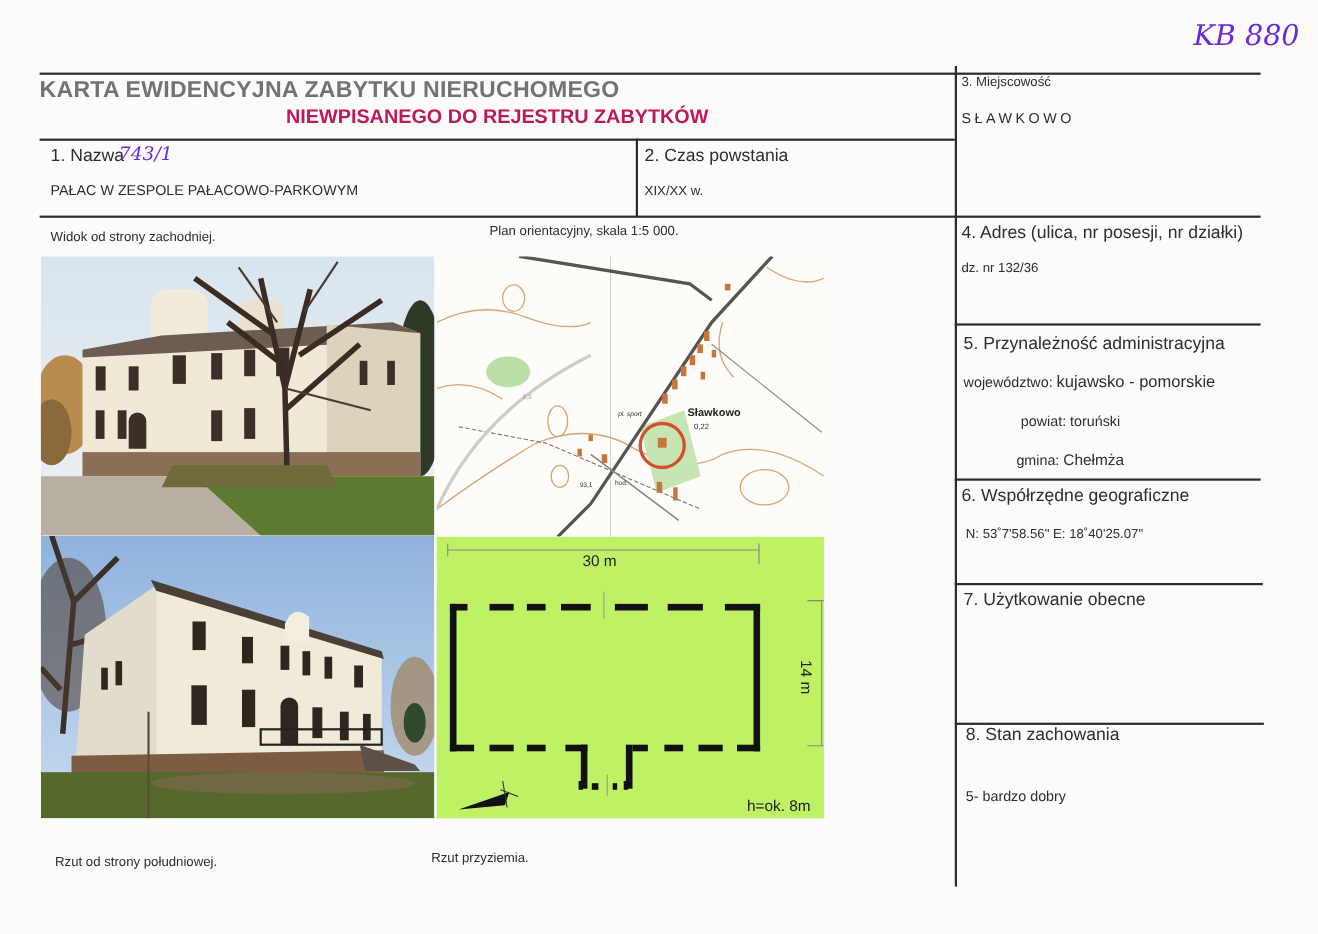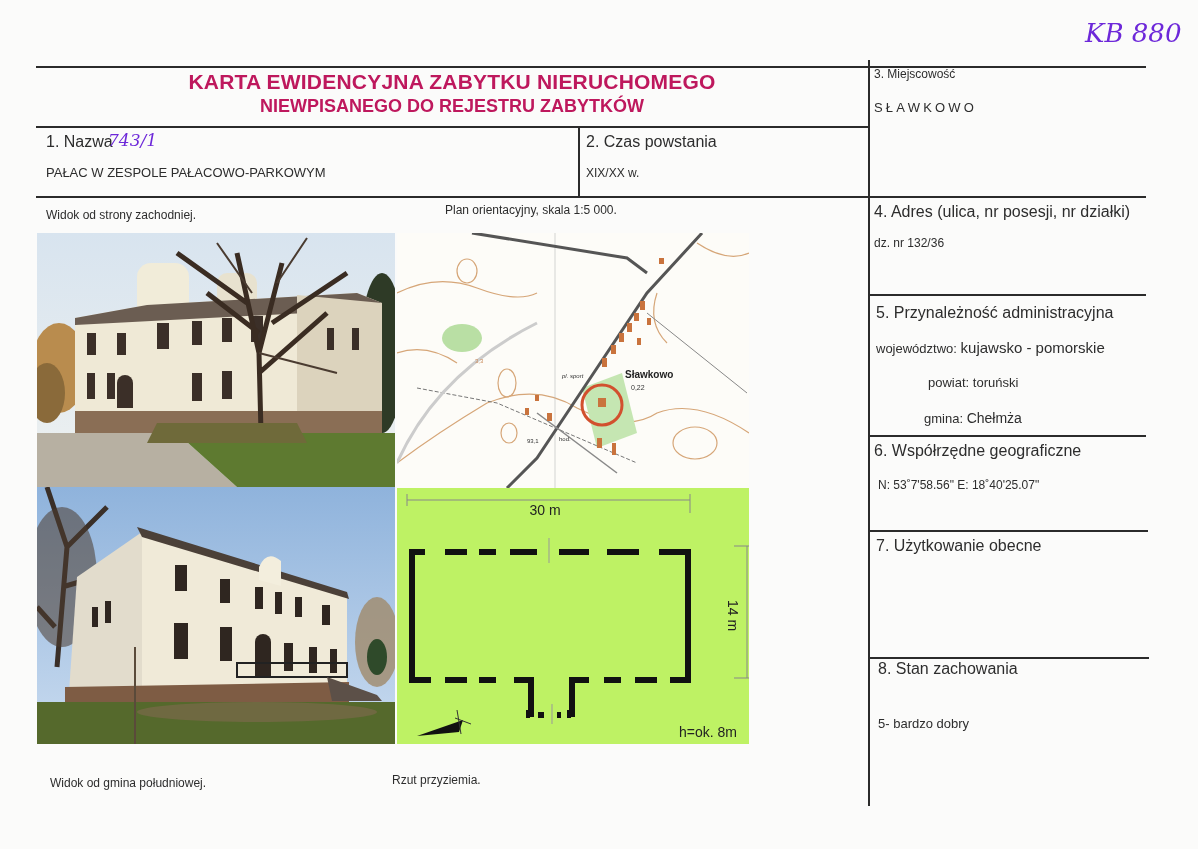--- a/index.html
+++ b/index.html
@@ -14,7 +14,7 @@
   .vline { position: absolute; width: 2px; background: #2b2b2b; }
   .label { font-size: 16px; color: #2d2d2d; white-space: nowrap; }
   .value { font-size: 13px; color: #2d2d2d; white-space: nowrap; }
-  .title1 { font-size: 21px; font-weight: bold; letter-spacing: 0.2px; color: #be185d; text-align: center; }
+  .title1 { font-size: 21px; font-weight: bold; letter-spacing: 0.2px; color: #737373; }
   .title2 { font-size: 18px; font-weight: bold; color: #be185d; text-align: center; }
   .spaced { letter-spacing: 3.2px; font-size: 13px; }
   .handwriting { font-family: "DejaVu Serif", serif; font-style: italic; color: #6d28d9; }

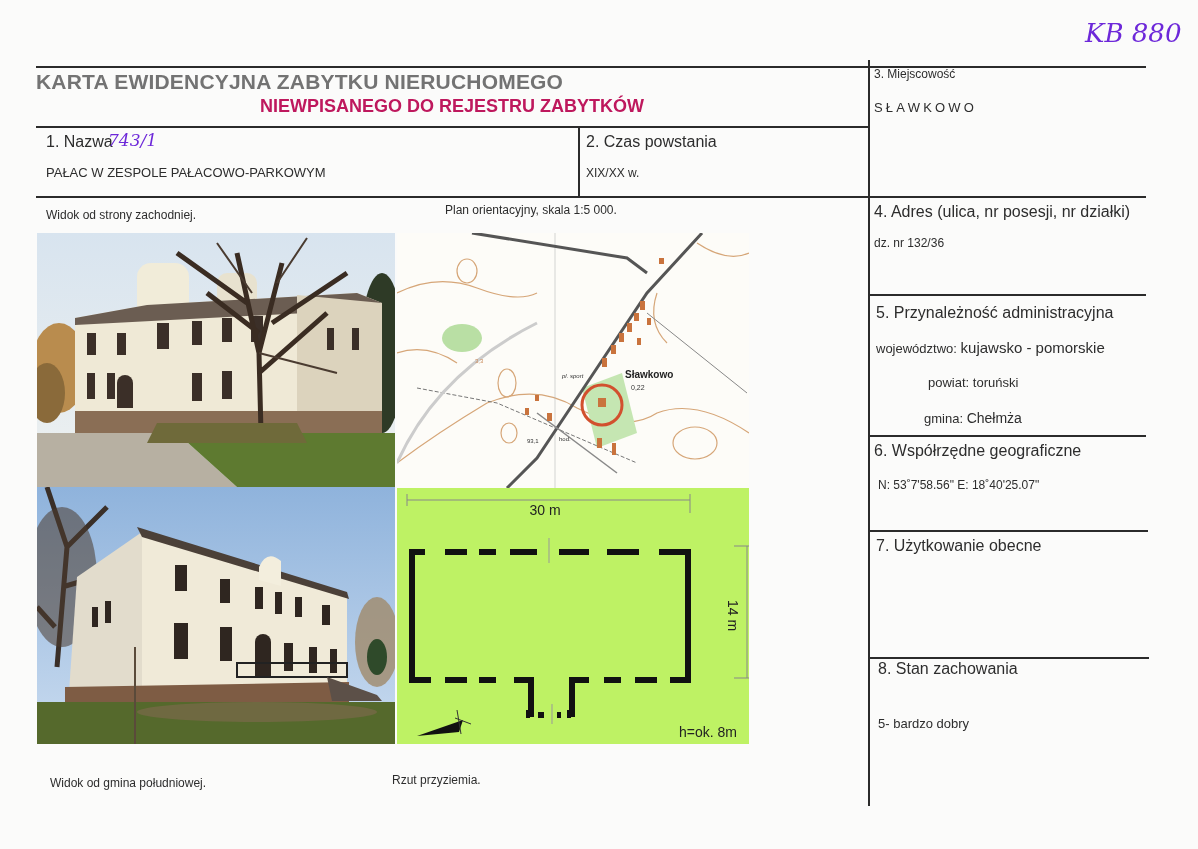--- a/index.html
+++ b/index.html
@@ -77,7 +77,7 @@
 
 <div class="abs label" style="left:46px; top:208px; font-size:12px;">Widok od strony zachodniej.</div>
 <div class="abs label" style="left:445px; top:203px; font-size:12px;">Plan orientacyjny, skala 1:5 000.</div>
-<div class="abs label" style="left:50px; top:776px; font-size:12px;">Widok od gmina południowej.</div>
+<div class="abs label" style="left:50px; top:776px; font-size:12px;">Rzut od strony południowej.</div>
 <div class="abs label" style="left:392px; top:773px; font-size:12px;">Rzut przyziemia.</div>
 
 <div class="photo" style="left:37px; top:233px; width:358px; height:254px;">

